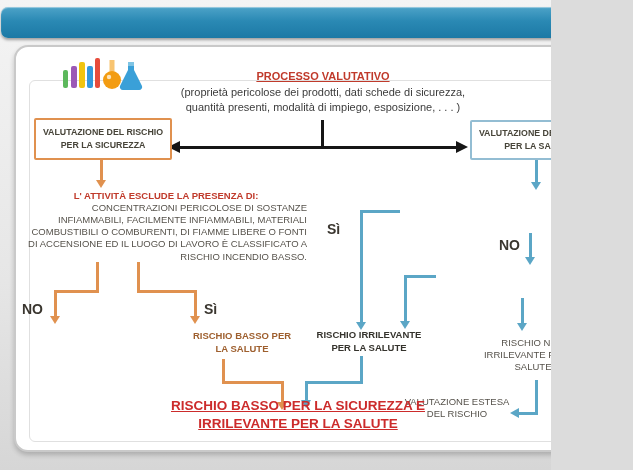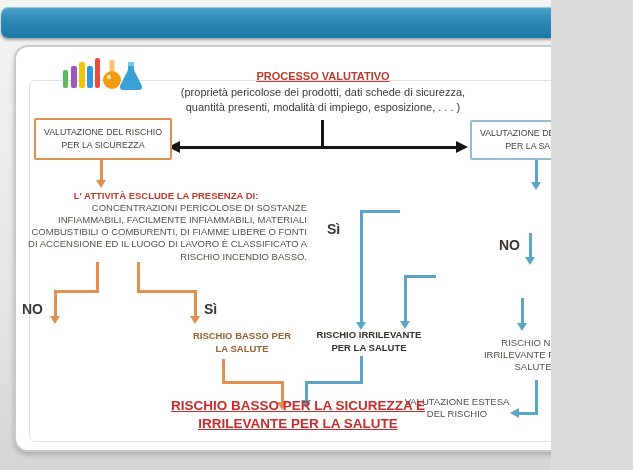--- a/index.html
+++ b/index.html
@@ -28,7 +28,7 @@
   .title{font-size:11px;font-weight:bold;color:var(--red,#c23c28);text-decoration:underline;}
   .subtitle{font-size:11px;color:#3c3c3c;}
   .nodebox{position:absolute;display:flex;align-items:center;justify-content:center;
-           background:#fff;font-size:8.8px;font-weight:normal;color:#474439;line-height:1.5;text-align:center;border-radius:2px;}
+           background:#fff;font-size:8.8px;font-weight:bold;color:#474439;line-height:1.5;text-align:center;border-radius:2px;}
   .box-safety{border:2px solid var(--orange,#e0914f);}
   .box-health{border:2px solid #93bdd3;}
   .red-head{font-size:9.5px;font-weight:bold;color:var(--red,#c0392b);}

